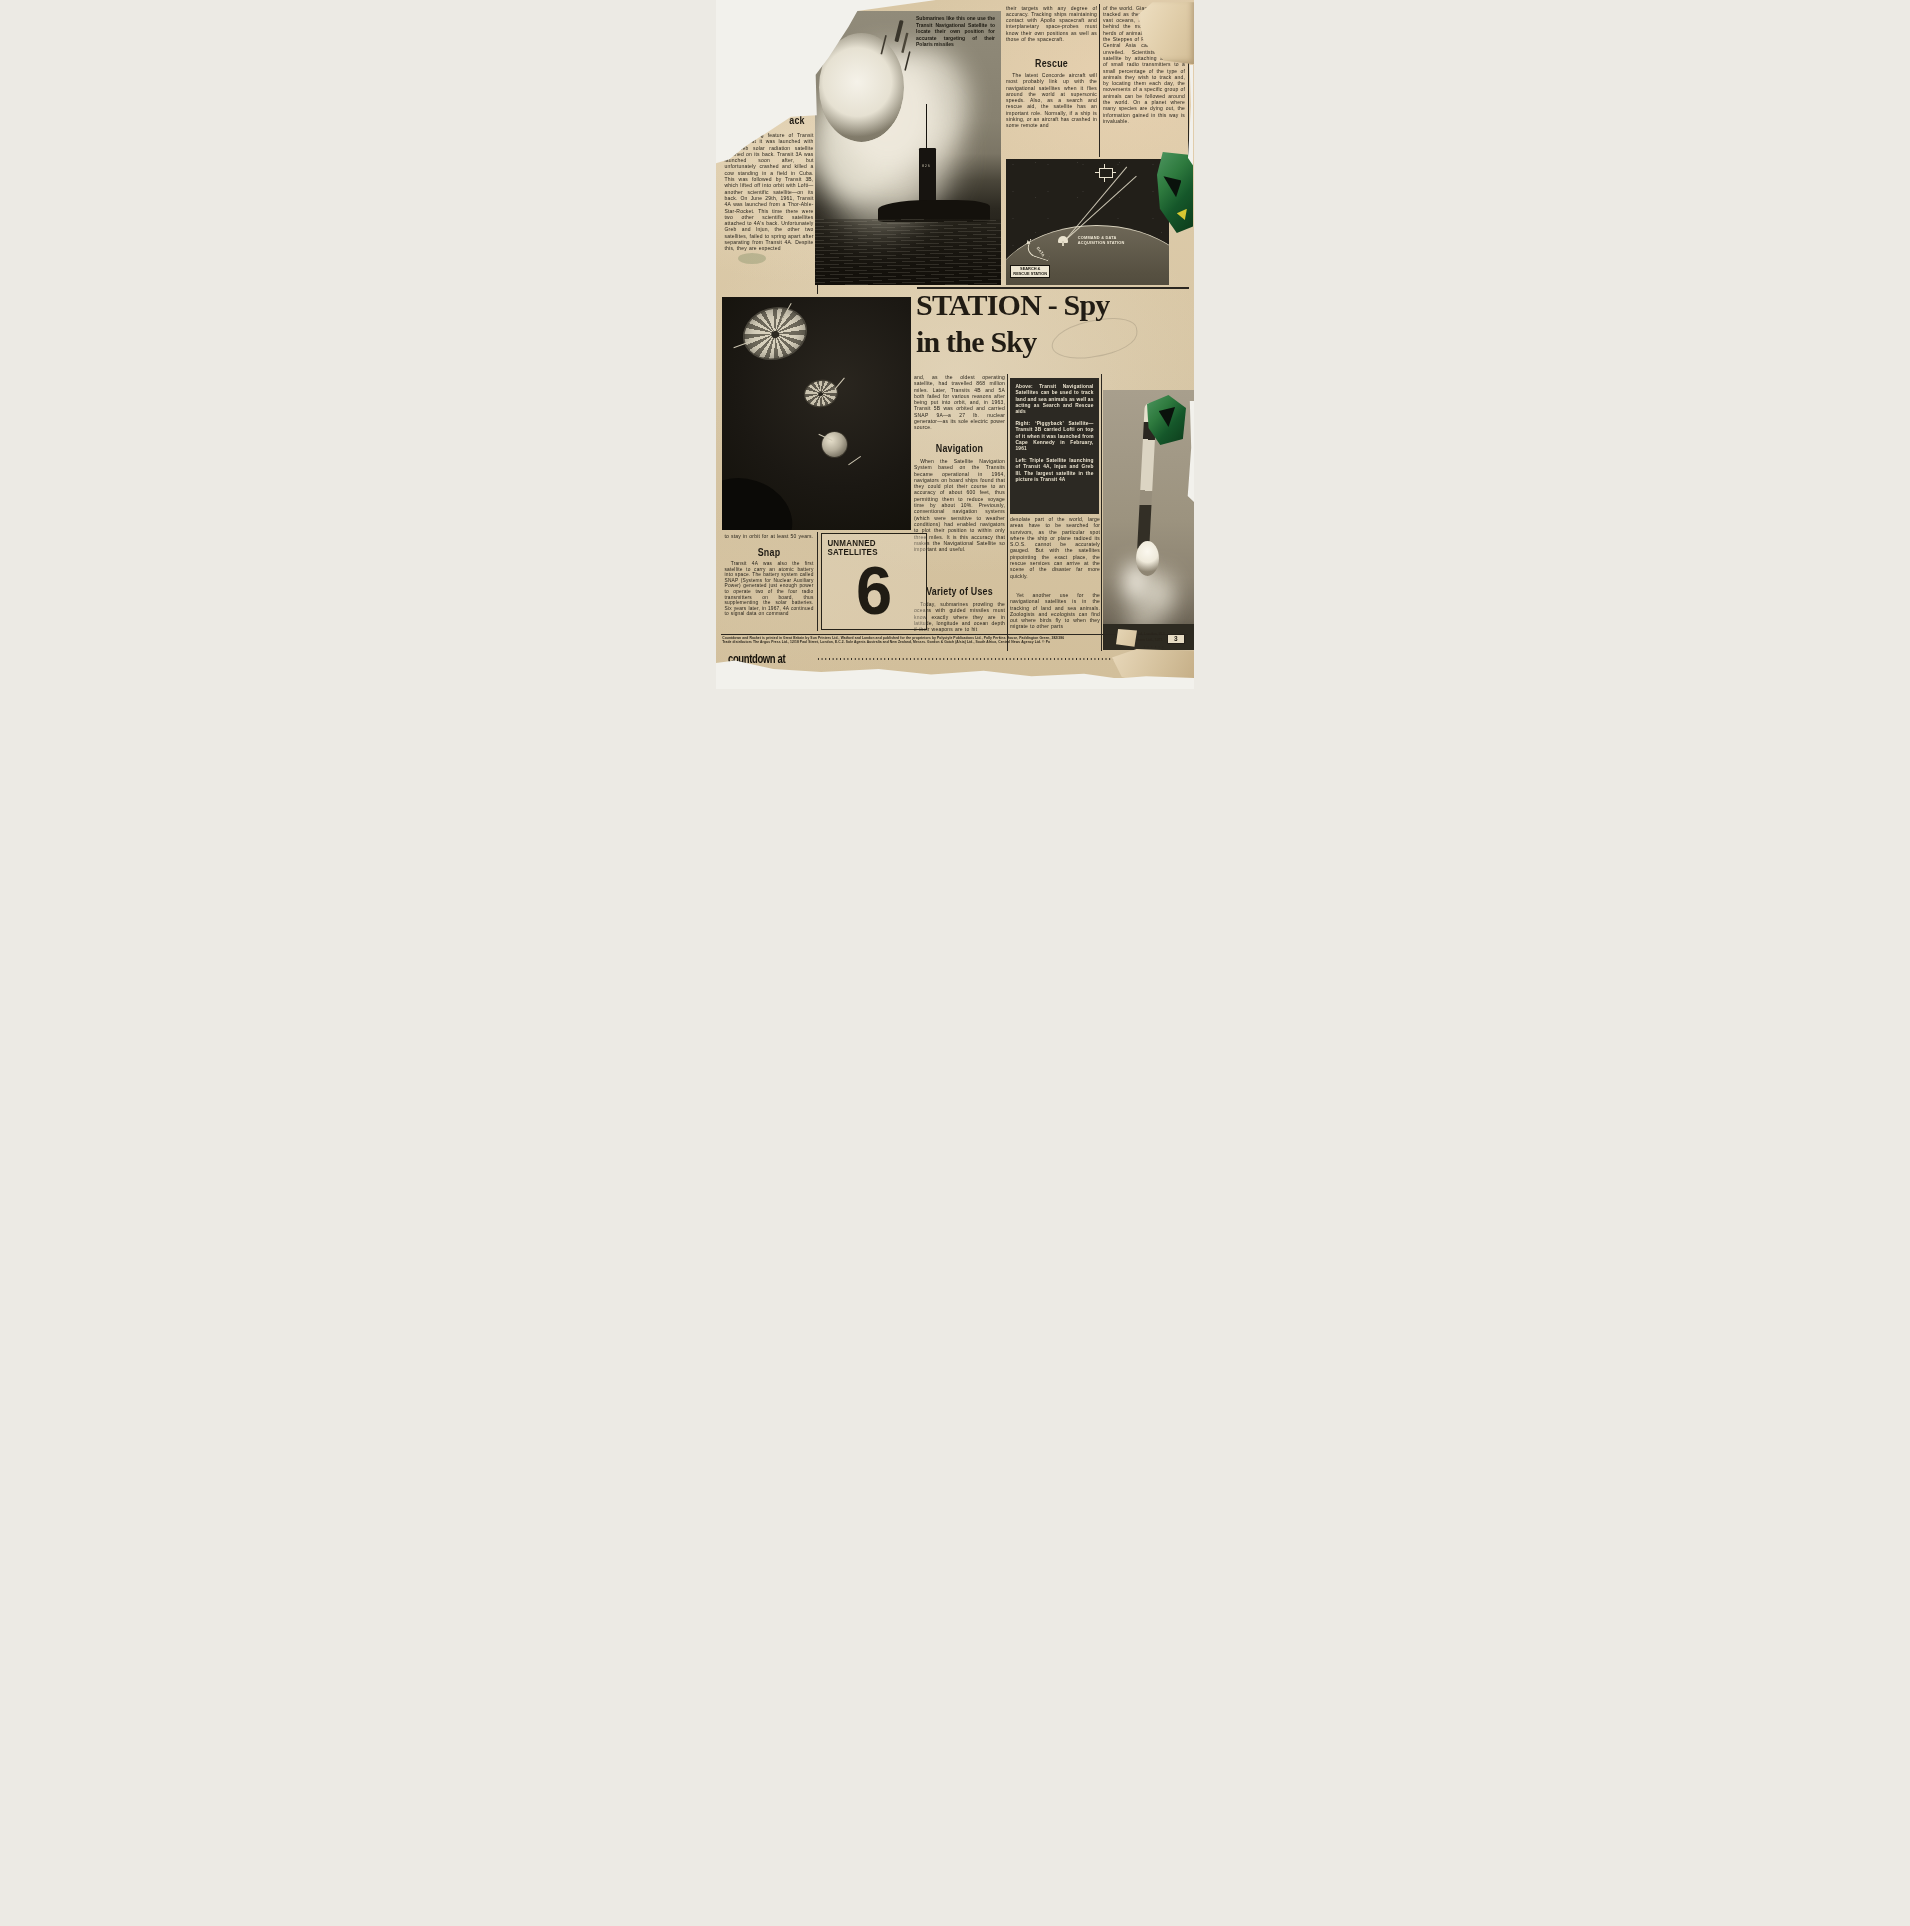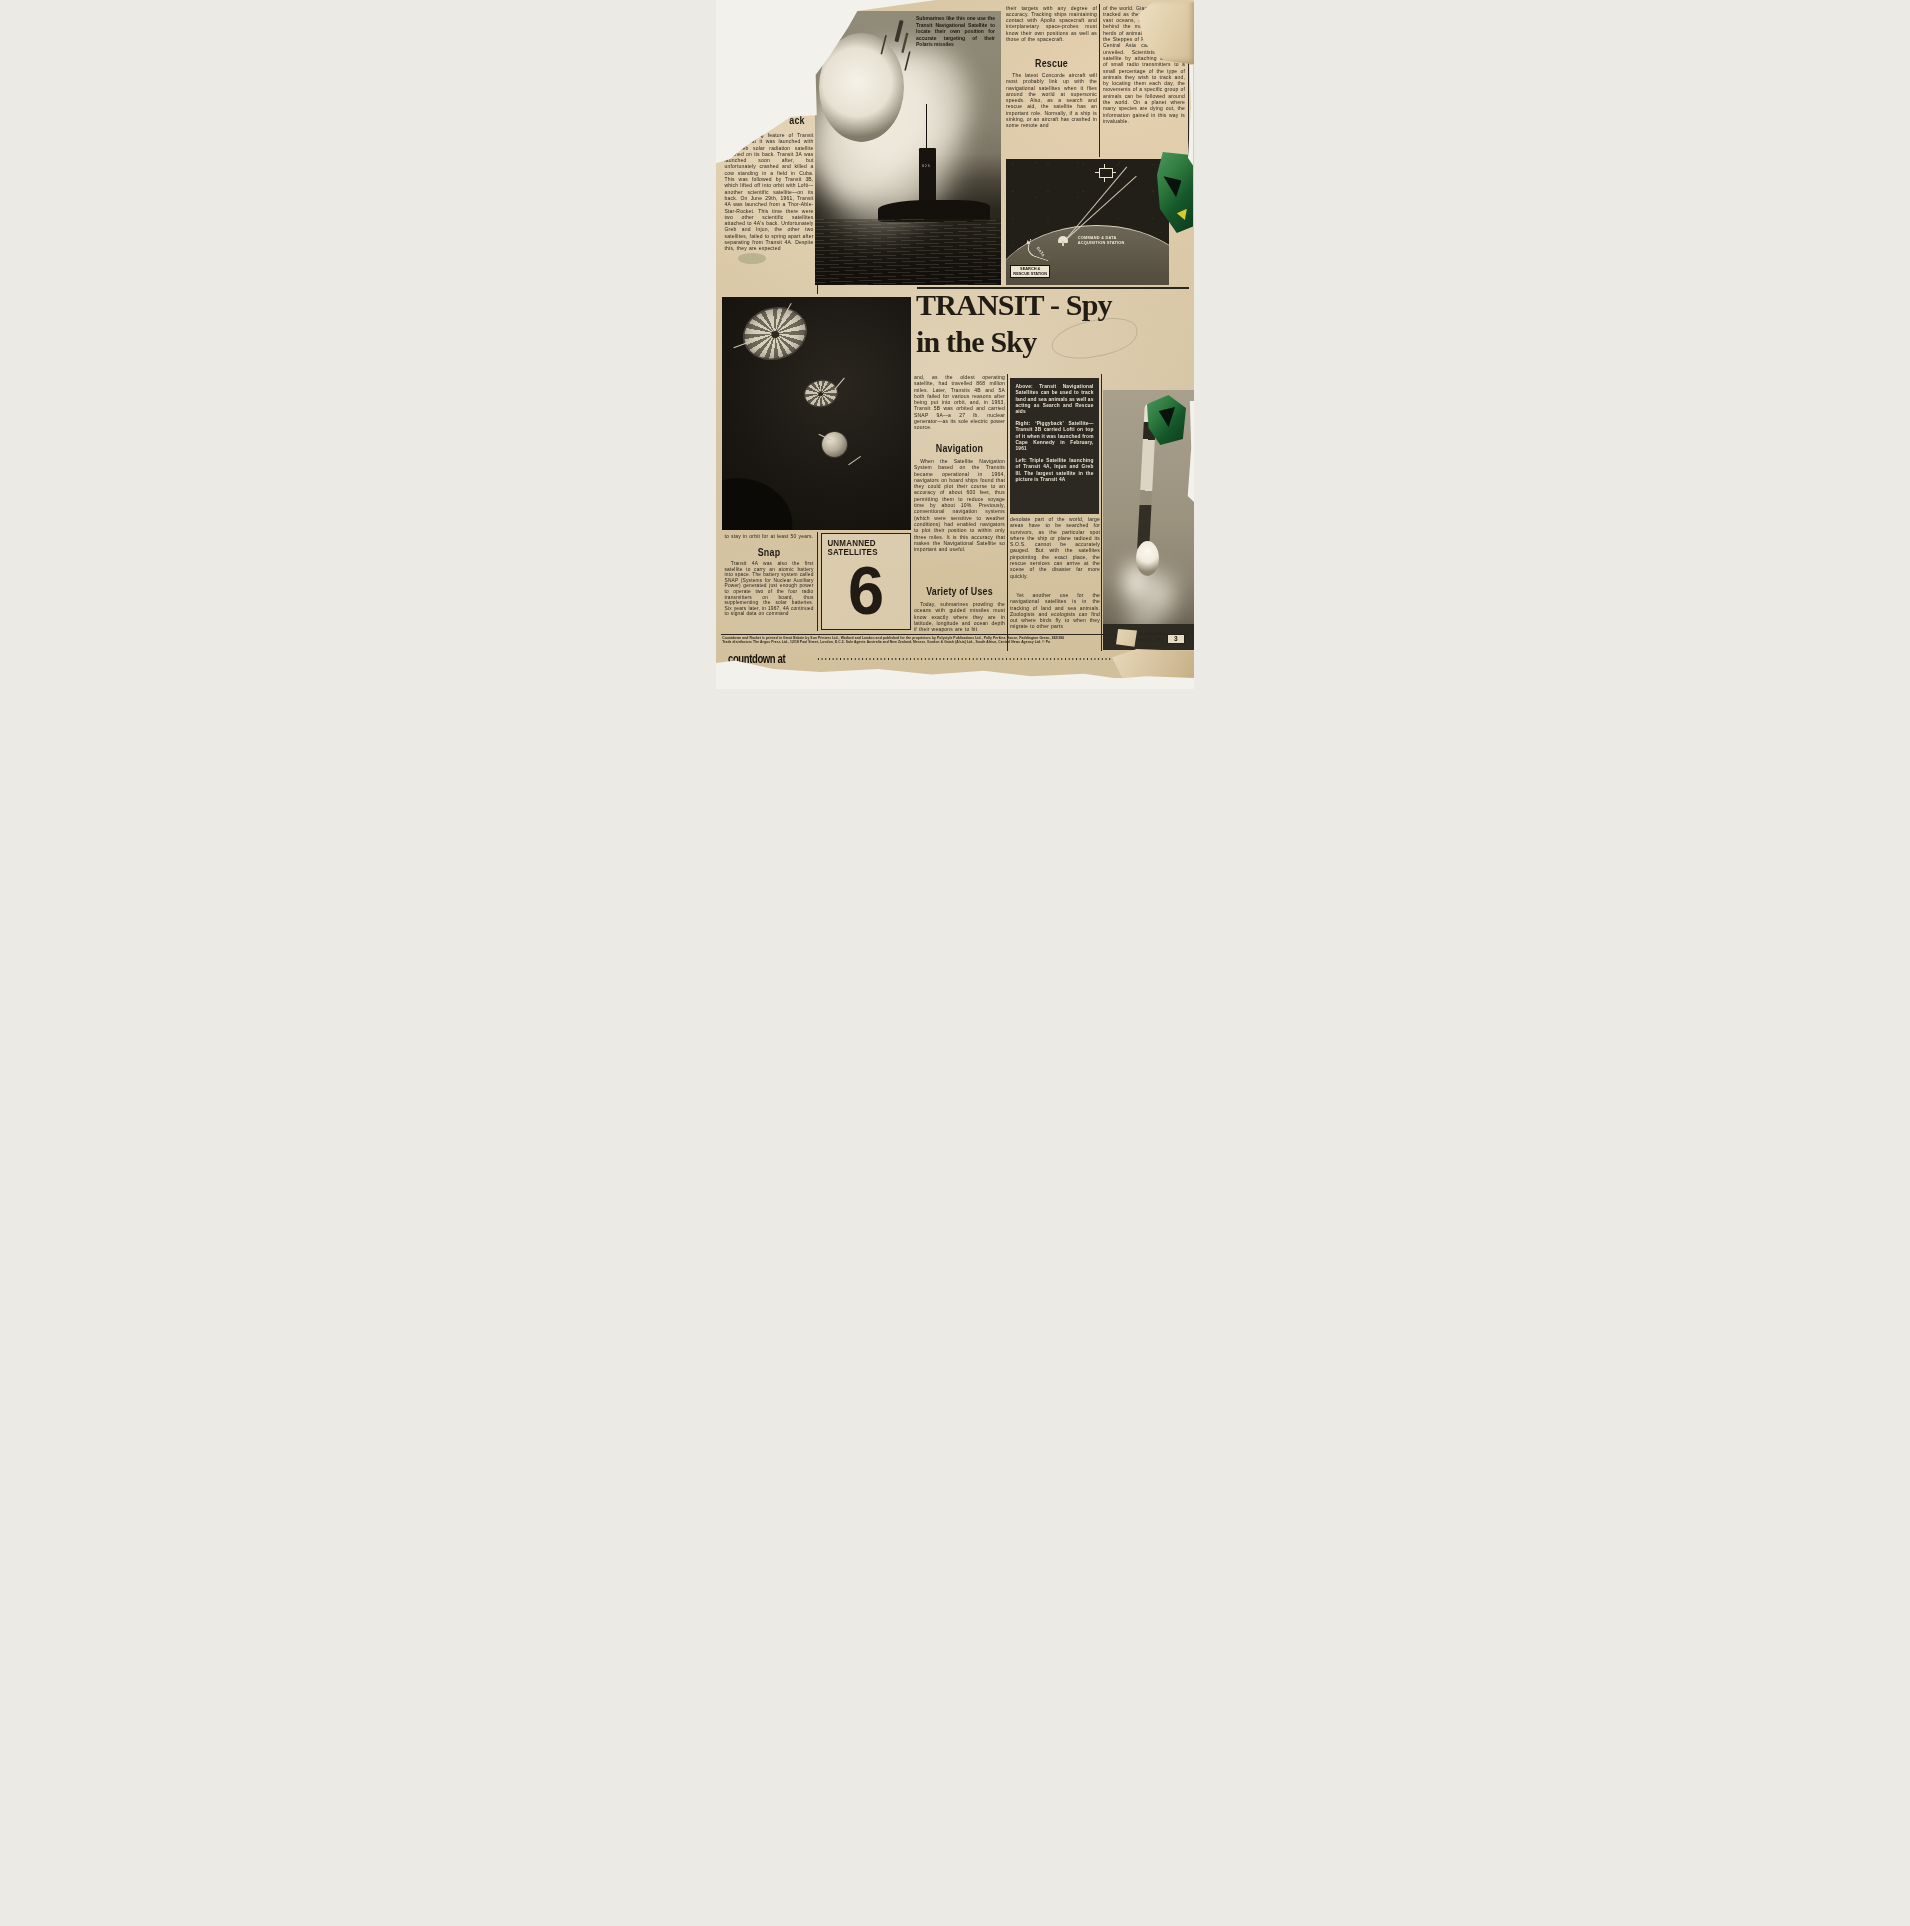--- a/index.html
+++ b/index.html
@@ -187,7 +187,7 @@
   </div>
 
   <div class="hrule" id="hl-rule"></div>
-  <div class="hl" id="hl1">TRANSIT - Spy</div>
+  <div class="hl" id="hl1">STATION - Spy</div>
   <div class="hl" id="hl2">in the Sky</div>
   <div id="scribble"></div>
 

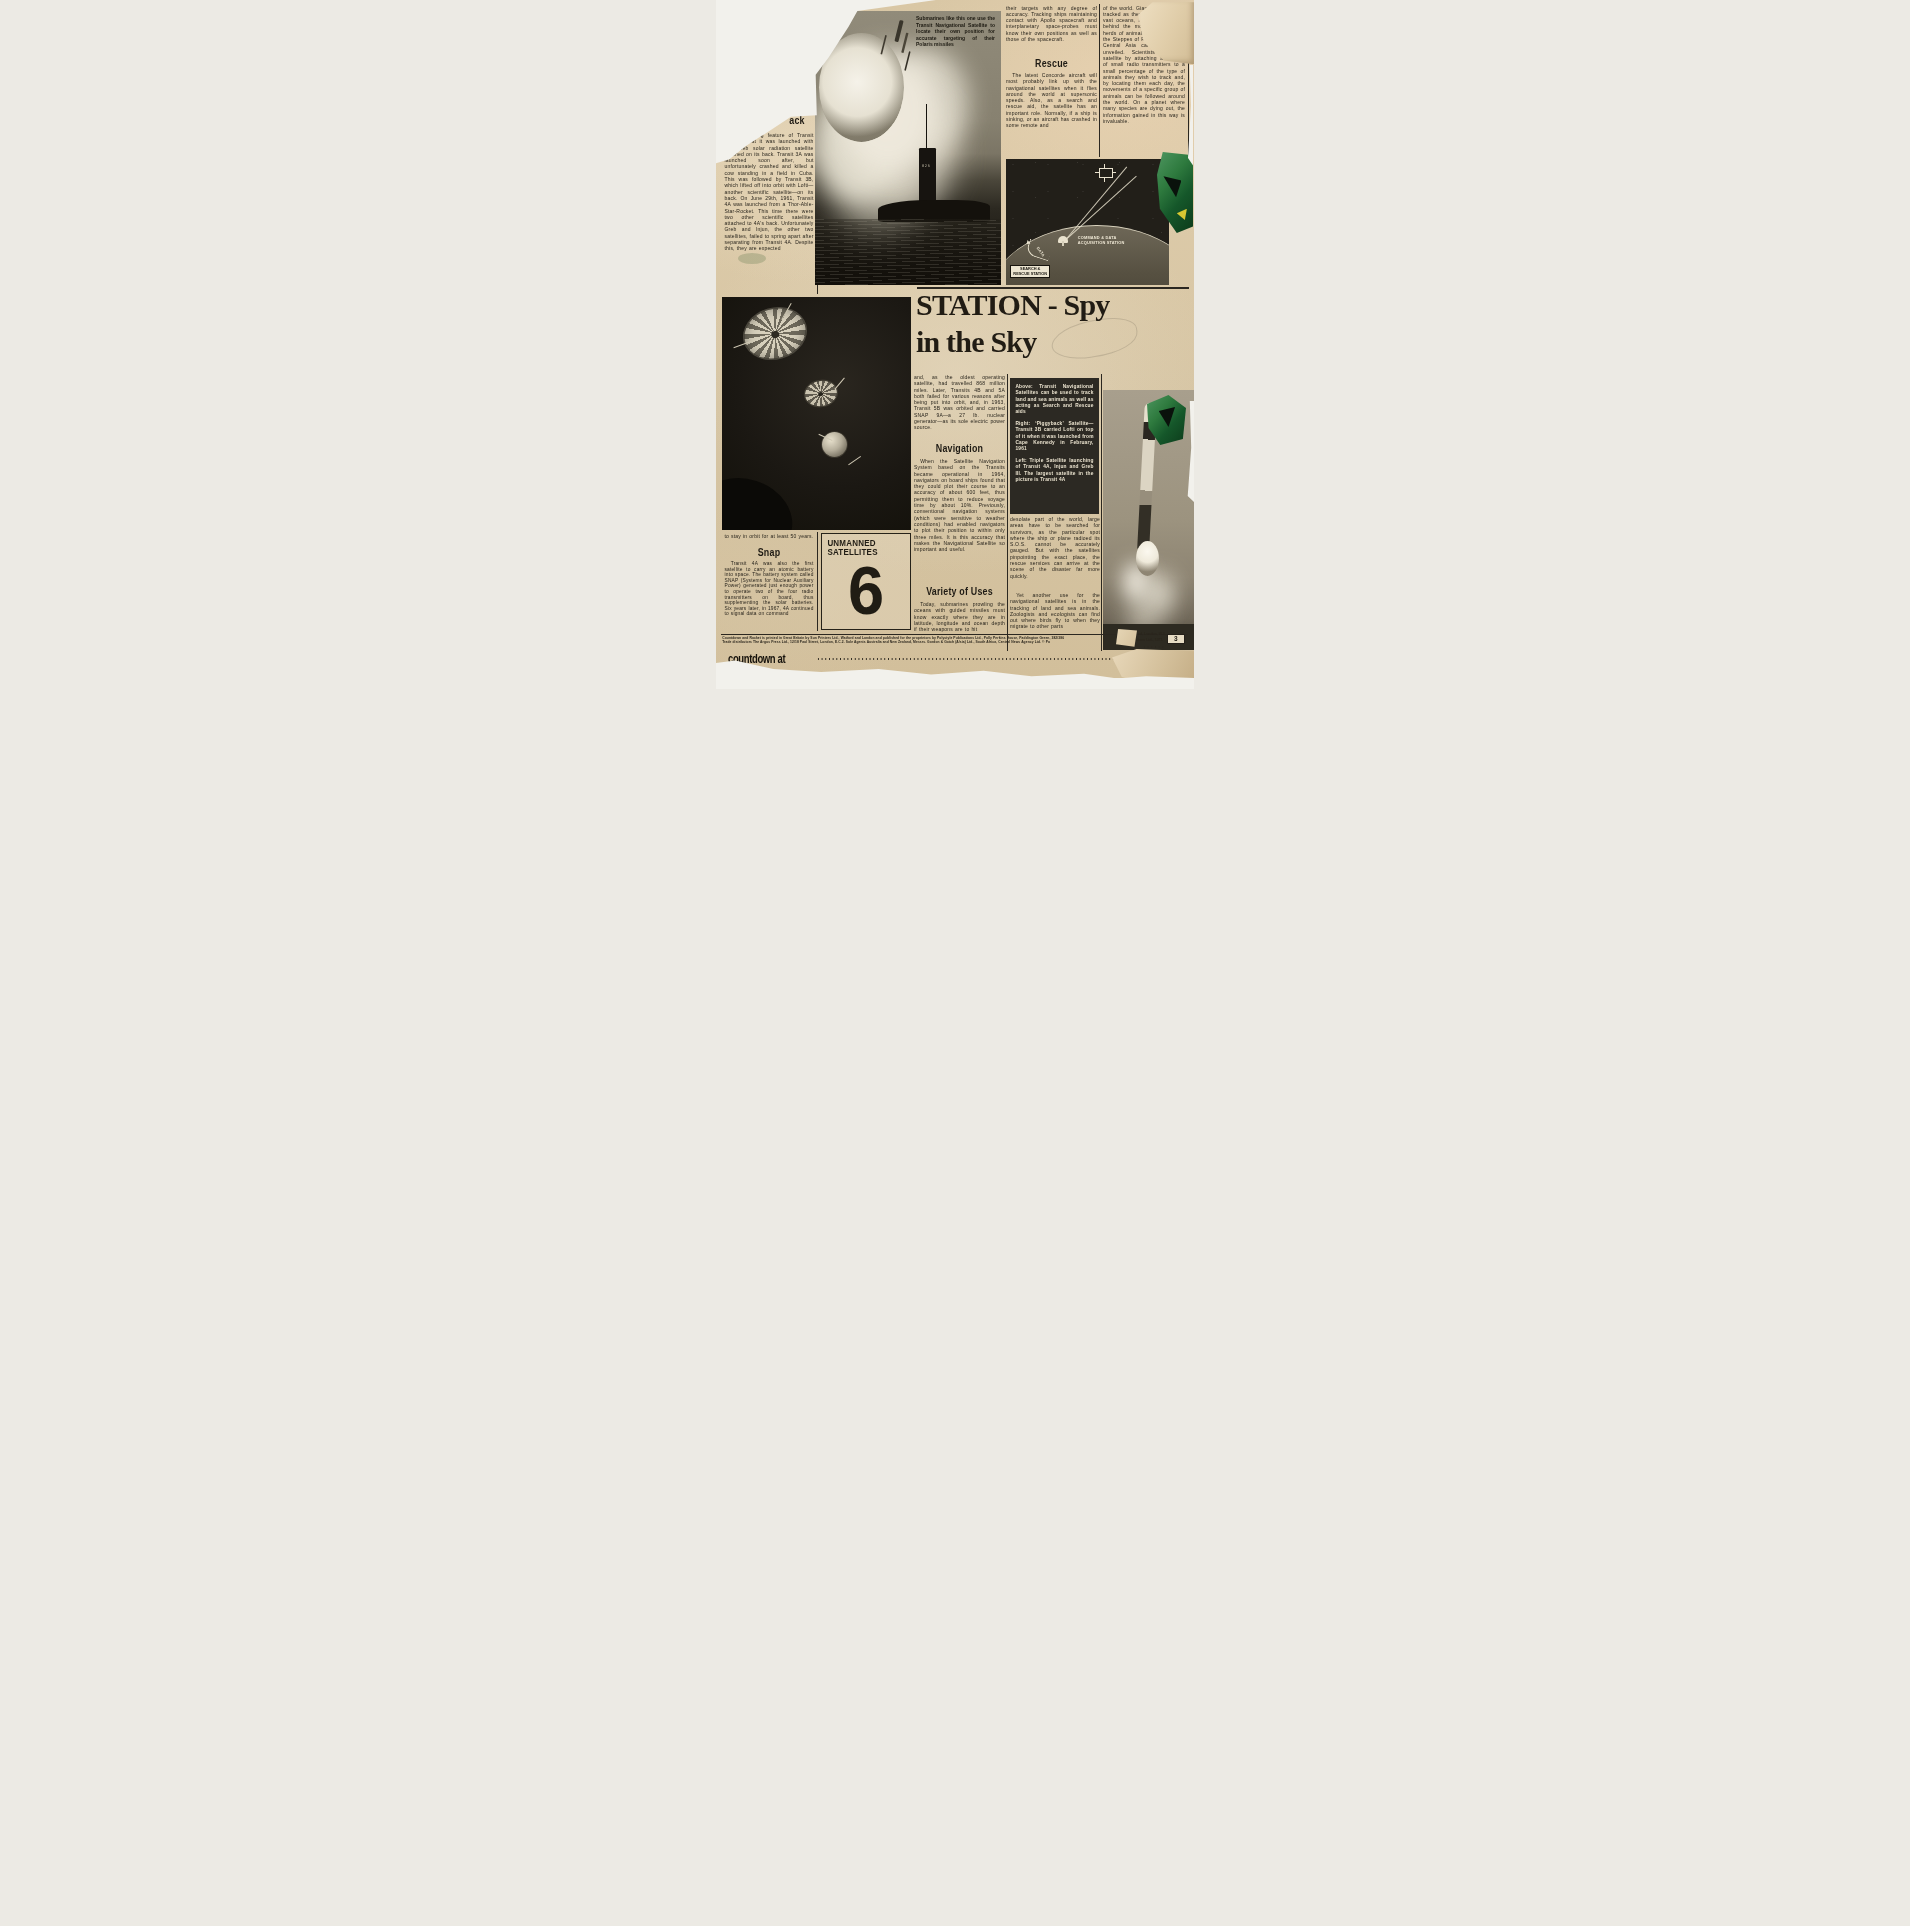--- a/index.html
+++ b/index.html
@@ -99,7 +99,7 @@
   #snap-h{left:8.5px;top:547px;width:89px;}
   #snap-b{left:8.5px;top:561px;width:89px;font-size:4.8px;line-height:5.6px;}
   #rule6{left:101px;top:532px;height:99px;}
-  #badge{position:absolute;left:105px;top:533px;width:90px;height:97px;border:1.9px solid #262219;box-sizing:border-box;background:rgba(233,222,198,.35);}
+  #badge{position:absolute;left:105px;top:533px;width:106px;height:97px;border:1.9px solid #262219;box-sizing:border-box;background:rgba(233,222,198,.35);}
   #badge .w{color:#201c14;font-weight:bold;font-size:8px;letter-spacing:0.2px;line-height:9.6px;margin:3.9px 0 0 5.4px;transform:scaleY(1.15);transform-origin:left top;}
   #badge .w2{margin-top:0;}
   #badge .n{color:#201c14;font-weight:bold;font-size:65px;line-height:65px;text-align:center;margin-top:0.8px;transform:scaleY(1.05);}

